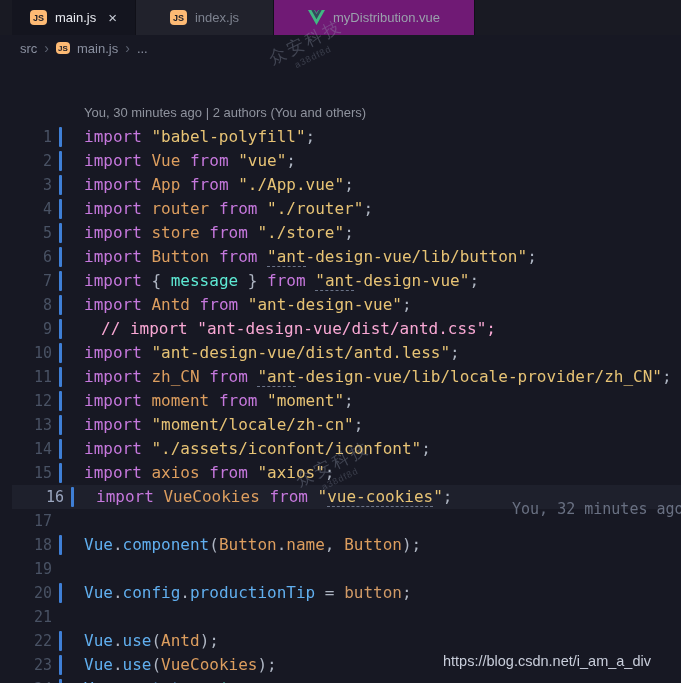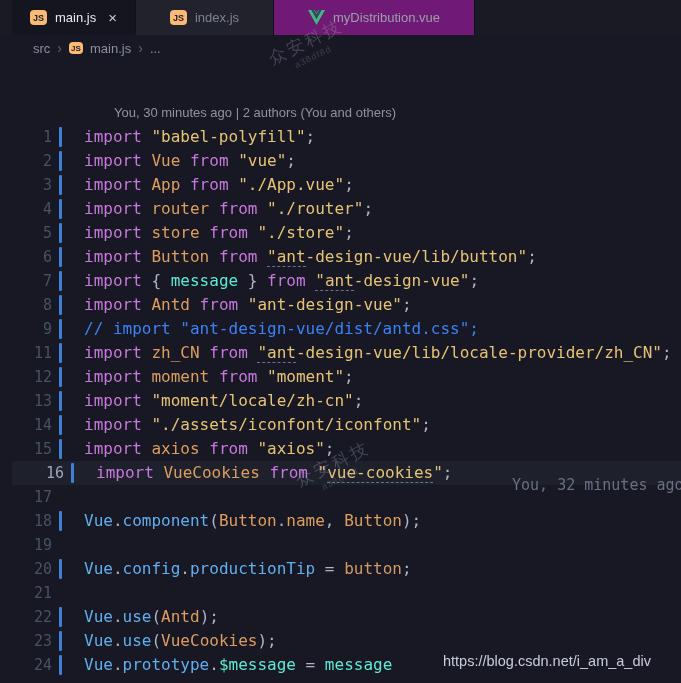--- a/index.html
+++ b/index.html
@@ -34,7 +34,7 @@
   .breadcrumb{
     position:absolute;top:35px;left:0;right:0;height:26px;background:#171823;
     display:flex;align-items:center;gap:7px;padding-left:20px;
-    font-size:13px;color:#8a90a0;margin-left:13px;
+    font-size:13px;color:#8a90a0;
   }
   .bc-item{cursor:pointer;}
   .chev{color:#5d6372;font-size:14px;}

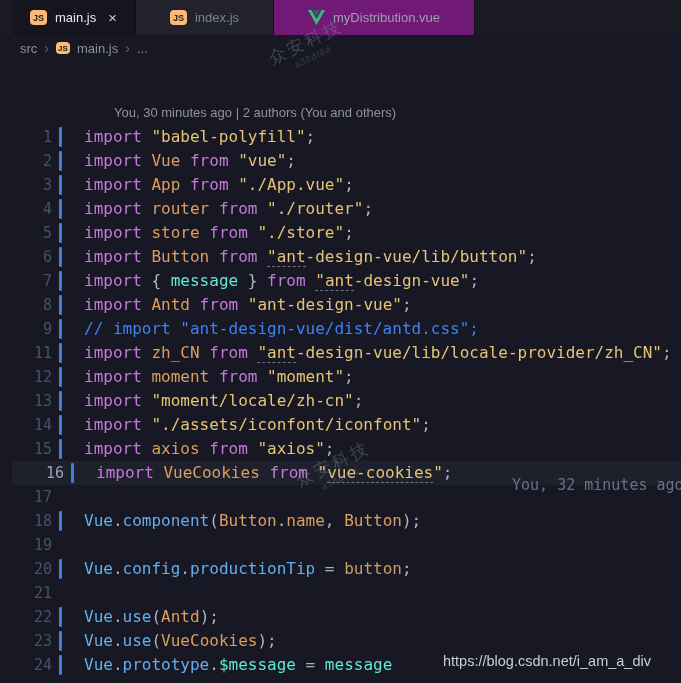--- a/index.html
+++ b/index.html
@@ -44,7 +44,7 @@
     font-family:"DejaVu Sans Mono","Liberation Mono",monospace;font-size:16px;
   }
   .codelens{
-    height:24px;line-height:24px;padding-left:114px;
+    height:24px;line-height:24px;padding-left:84px;
     font-family:"Liberation Sans",sans-serif;font-size:13px;color:#8f939e;cursor:pointer;
   }
   .row{display:flex;height:24px;line-height:24px;position:relative;}

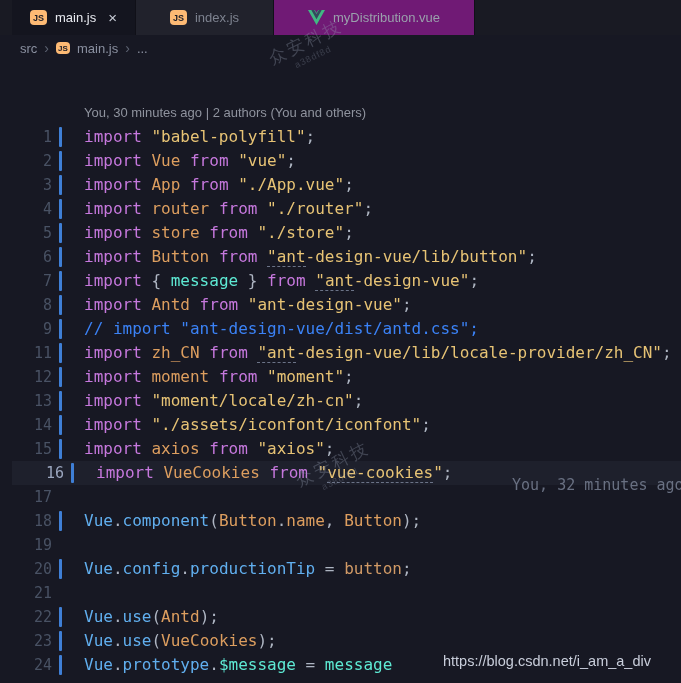--- a/index.html
+++ b/index.html
@@ -67,7 +67,7 @@
   .kw{color:#c678dd;}
   .str{color:#e7c375;}
   .idn{color:#dd9e5f;}
-  .com{color:#3b82f6;}
+  .com{color:#f9a8d4;margin-left:17px;}
   .obj{color:#61afef;}
   .mth{color:#61afef;}
   .teal{color:#5eead4;}

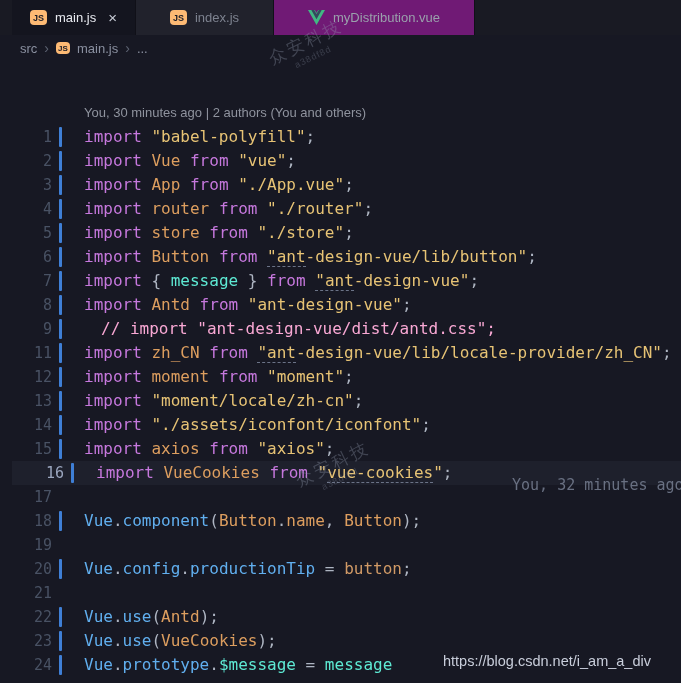--- a/index.html
+++ b/index.html
@@ -167,6 +167,11 @@
         <div class="tx"><span class="com">// import "ant-design-vue/dist/antd.css";</span></div>
       </div>
       <div class="row">
+        <div class="ln">10</div>
+        <div class="gut mod"></div>
+        <div class="tx"><span class="kw">import</span><span class="pln"> </span><span class="str">"ant-design-vue/dist/antd.less"</span><span class="pun">;</span></div>
+      </div>
+      <div class="row">
         <div class="ln">11</div>
         <div class="gut mod"></div>
         <div class="tx"><span class="kw">import</span><span class="pln"> </span><span class="idn">zh_CN</span><span class="pln"> </span><span class="kw">from</span><span class="pln"> </span><span class="str squig">"ant</span><span class="str">-design-vue/lib/locale-provider/zh_CN"</span><span class="pun">;</span></div>

